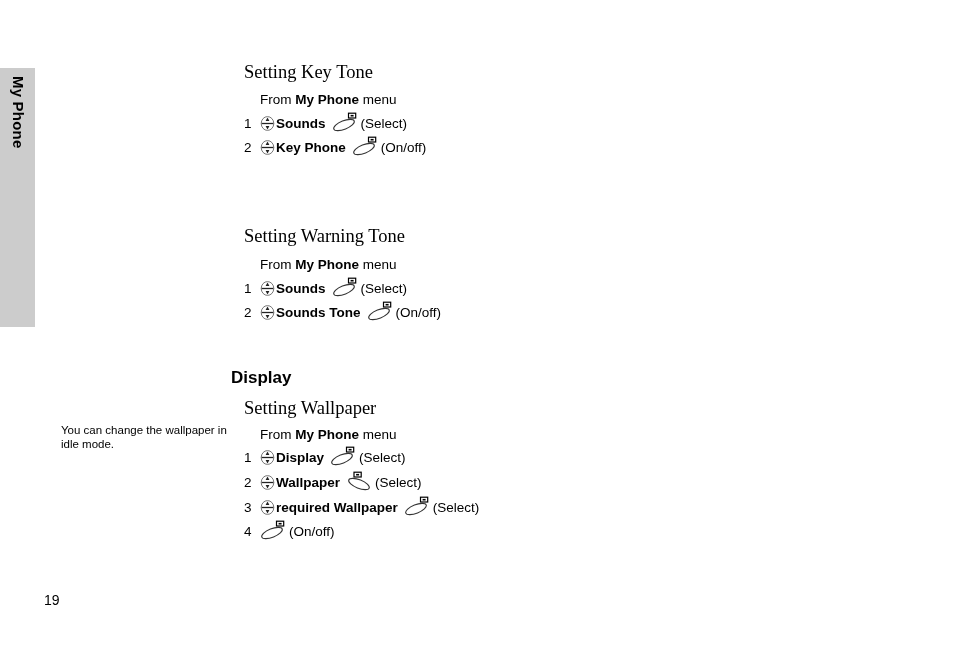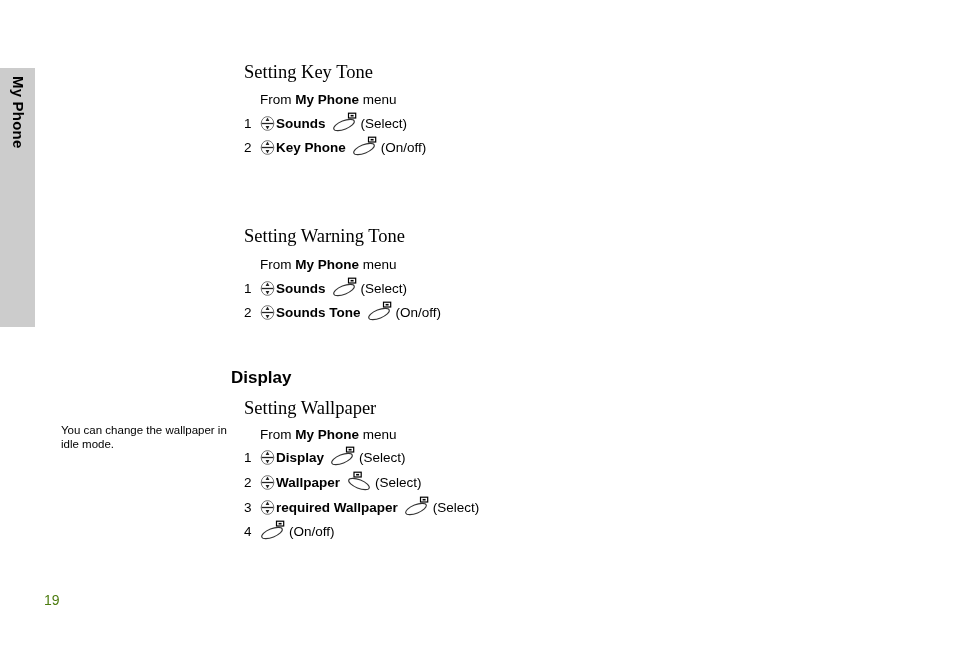--- a/index.html
+++ b/index.html
@@ -44,7 +44,7 @@
     left: 44px;
     top: 592px;
     font-size: 14px;
-    color: #4d7c0f;
+    color: #000000;
   }
 
   

